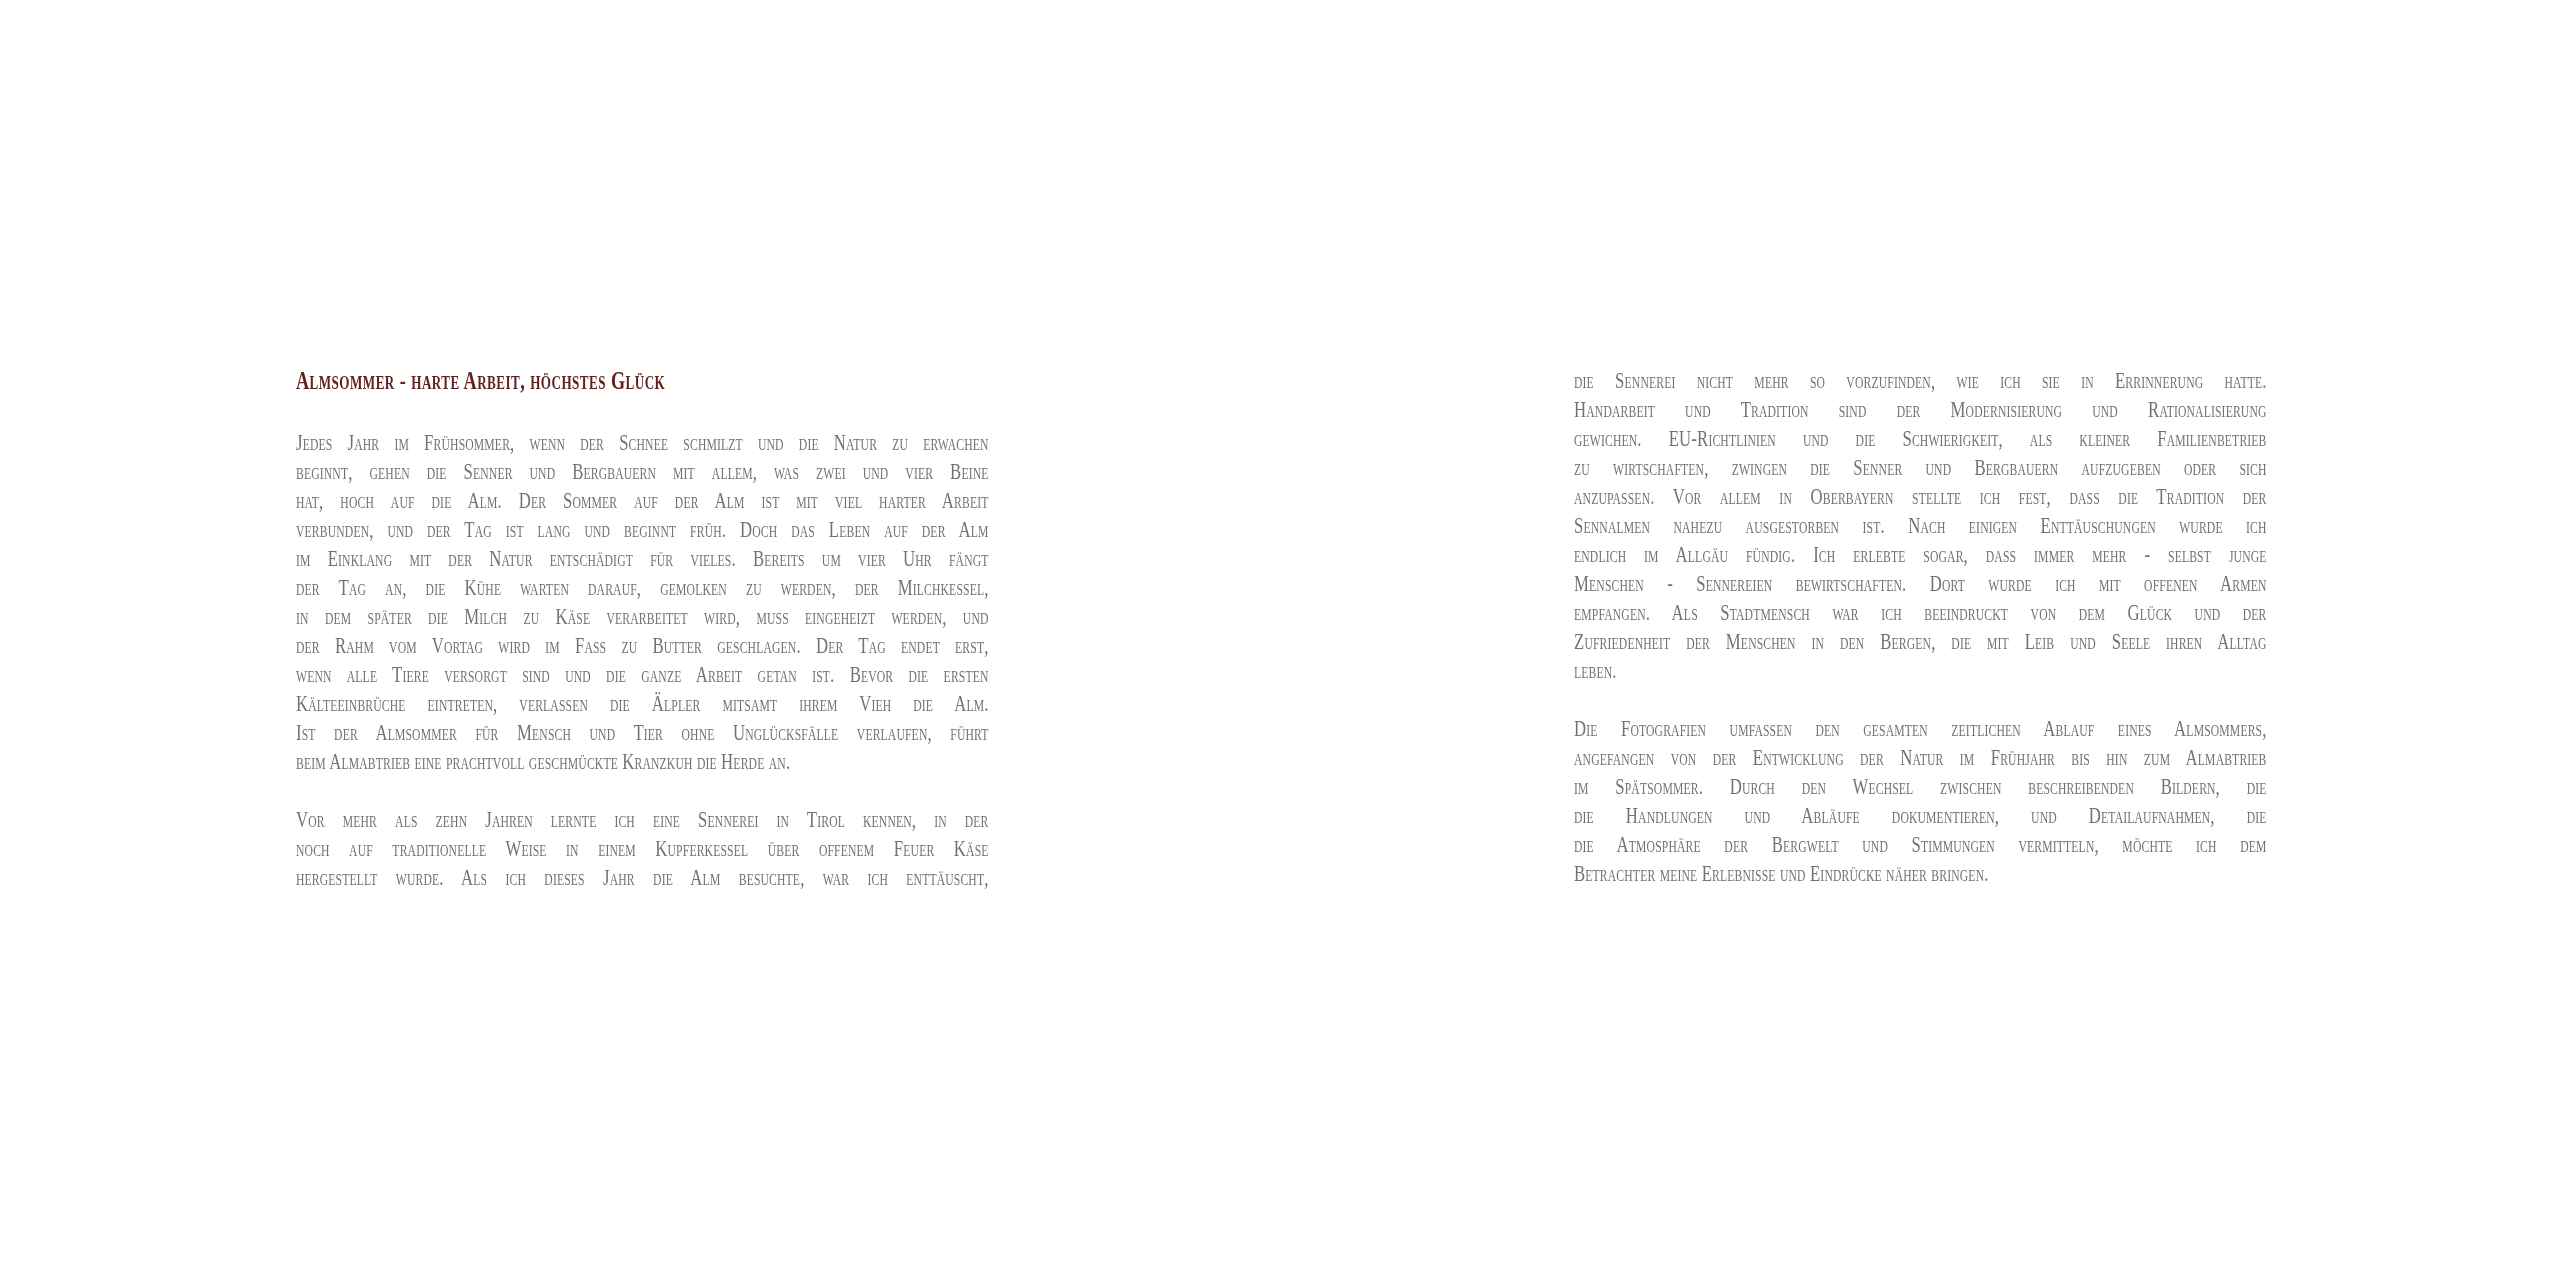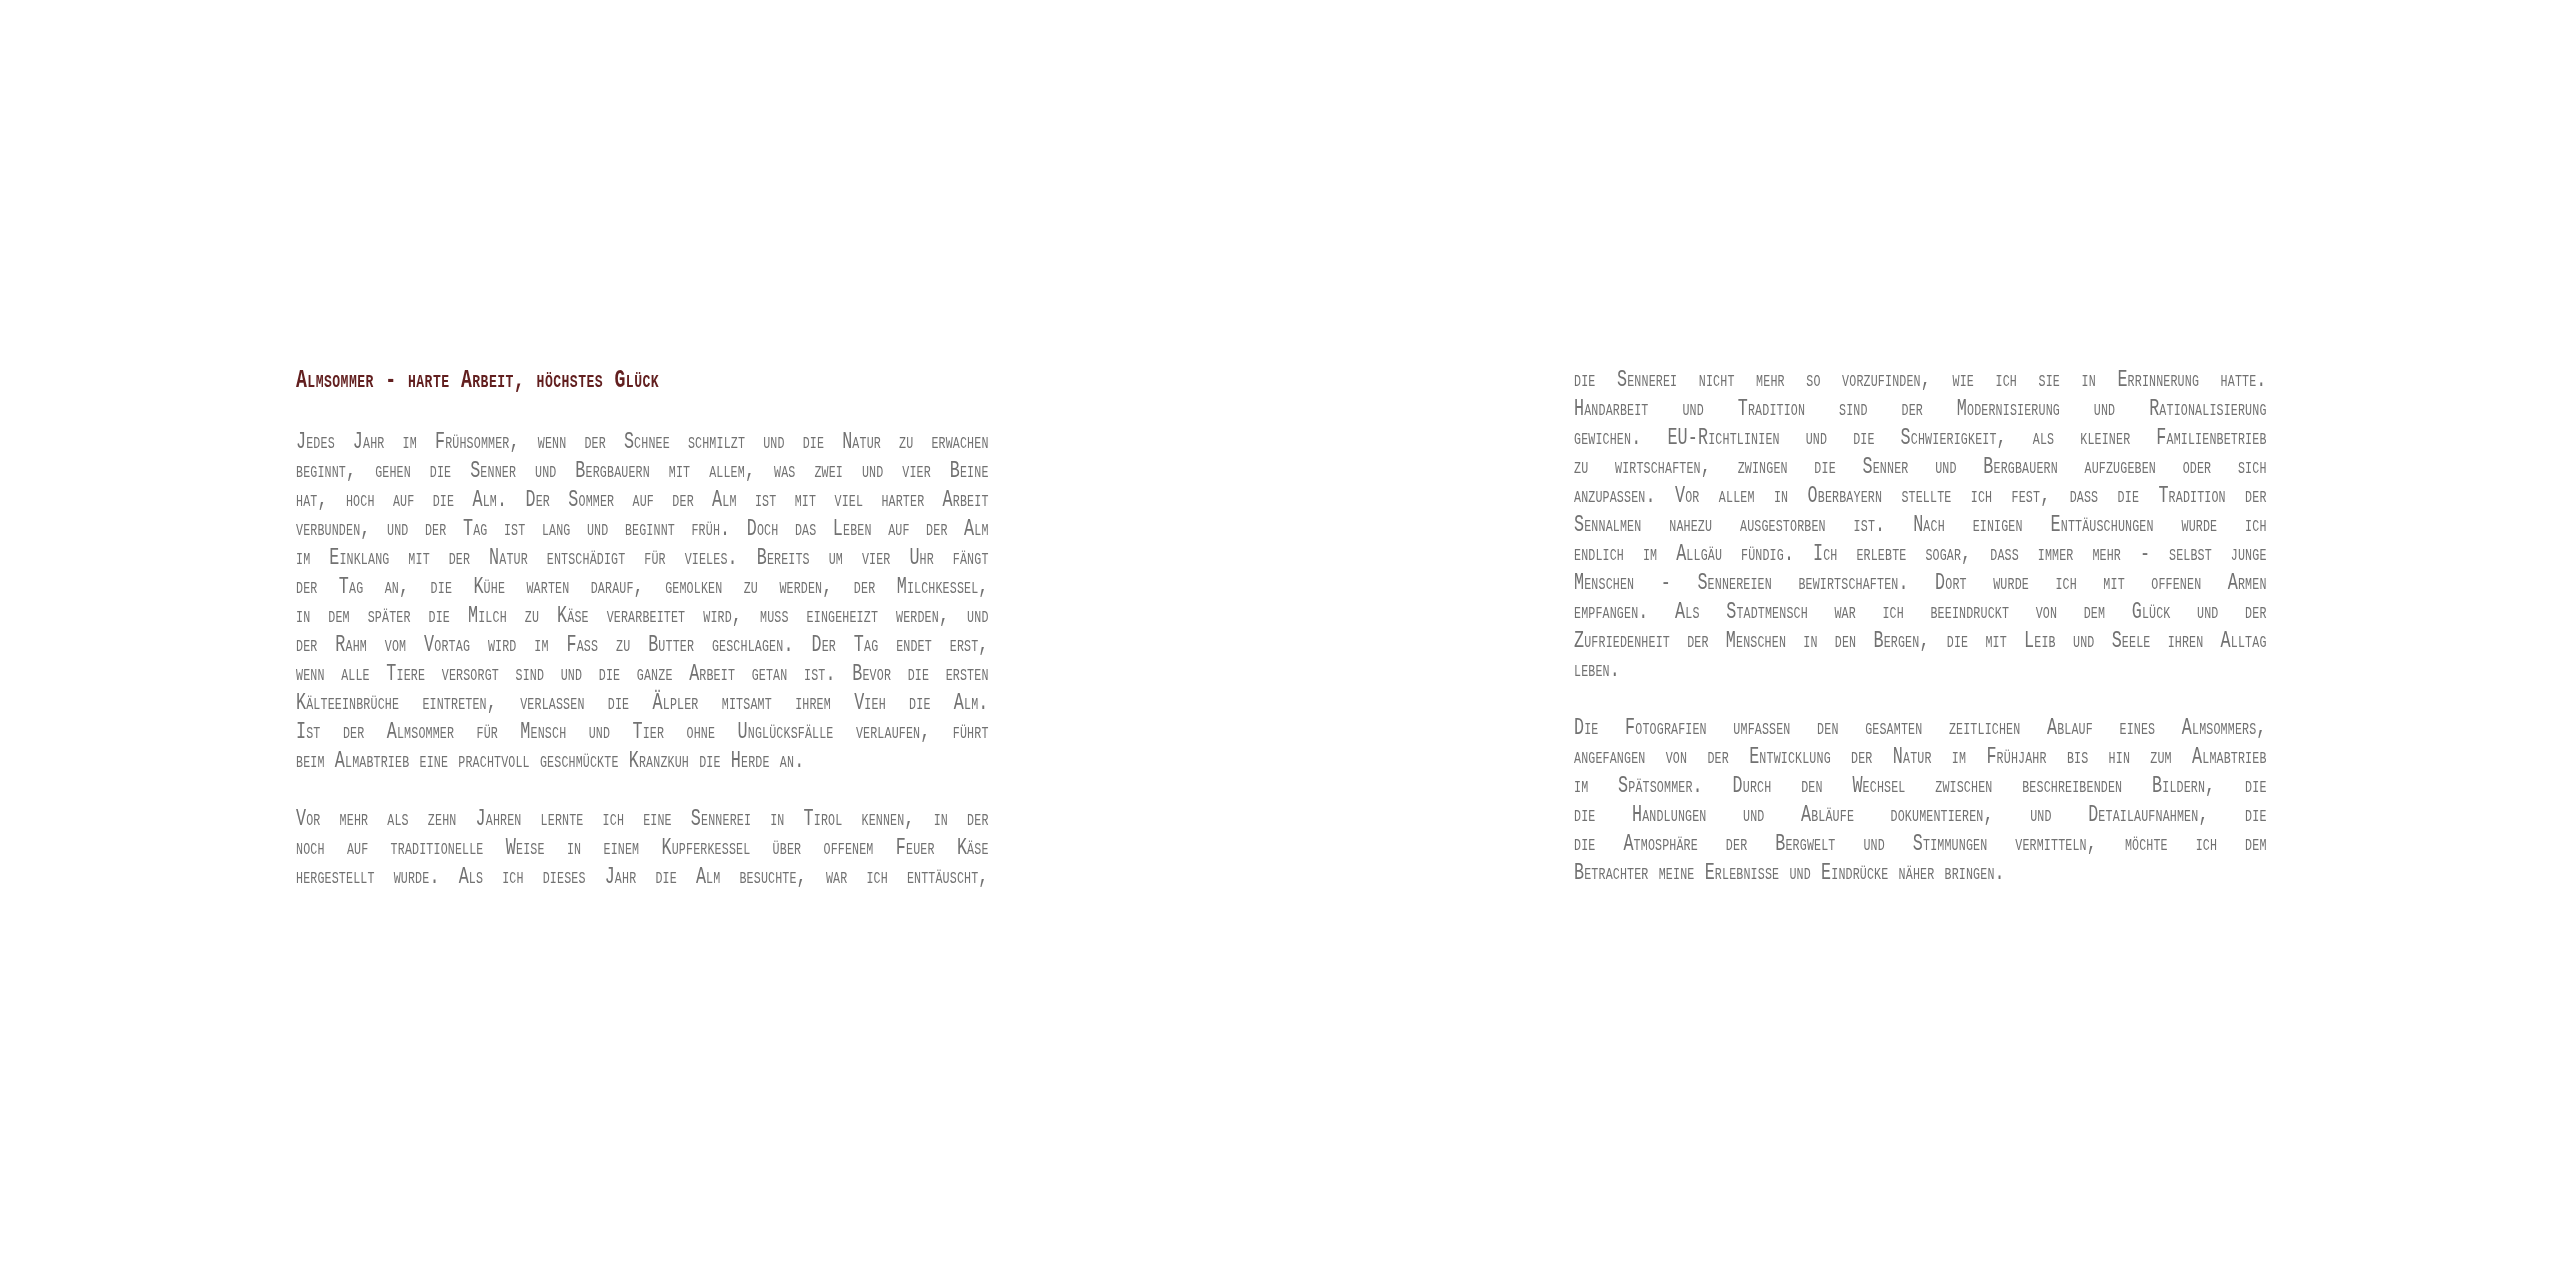--- a/index.html
+++ b/index.html
@@ -19,7 +19,7 @@
     height: 1280px;
     background: var(--bg-color);
     overflow: hidden;
-    font-family: Liberation Mono, monospace;
+    font-family: Liberation Serif, serif;
   }
   .column {
     position: absolute;

